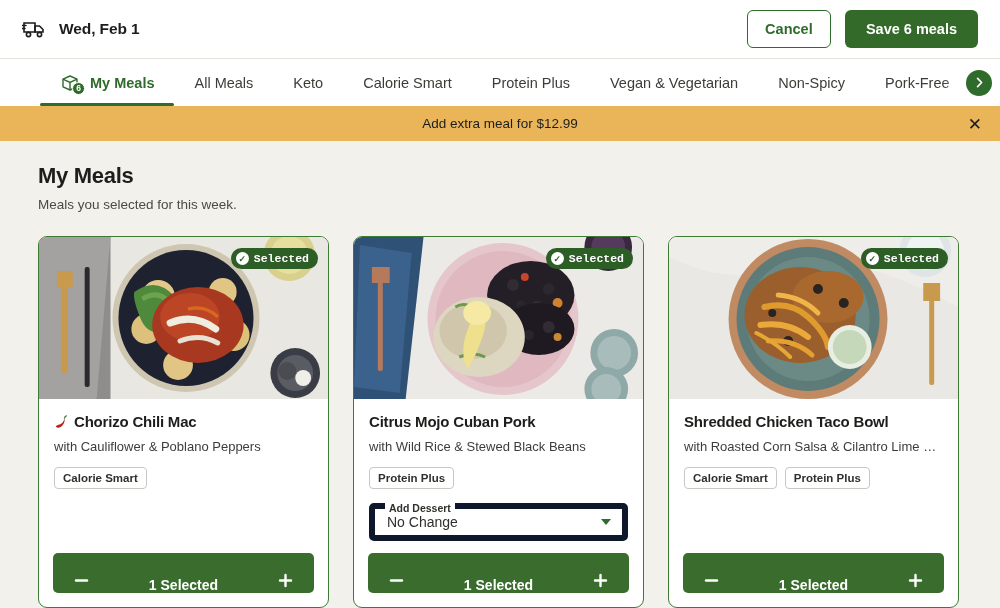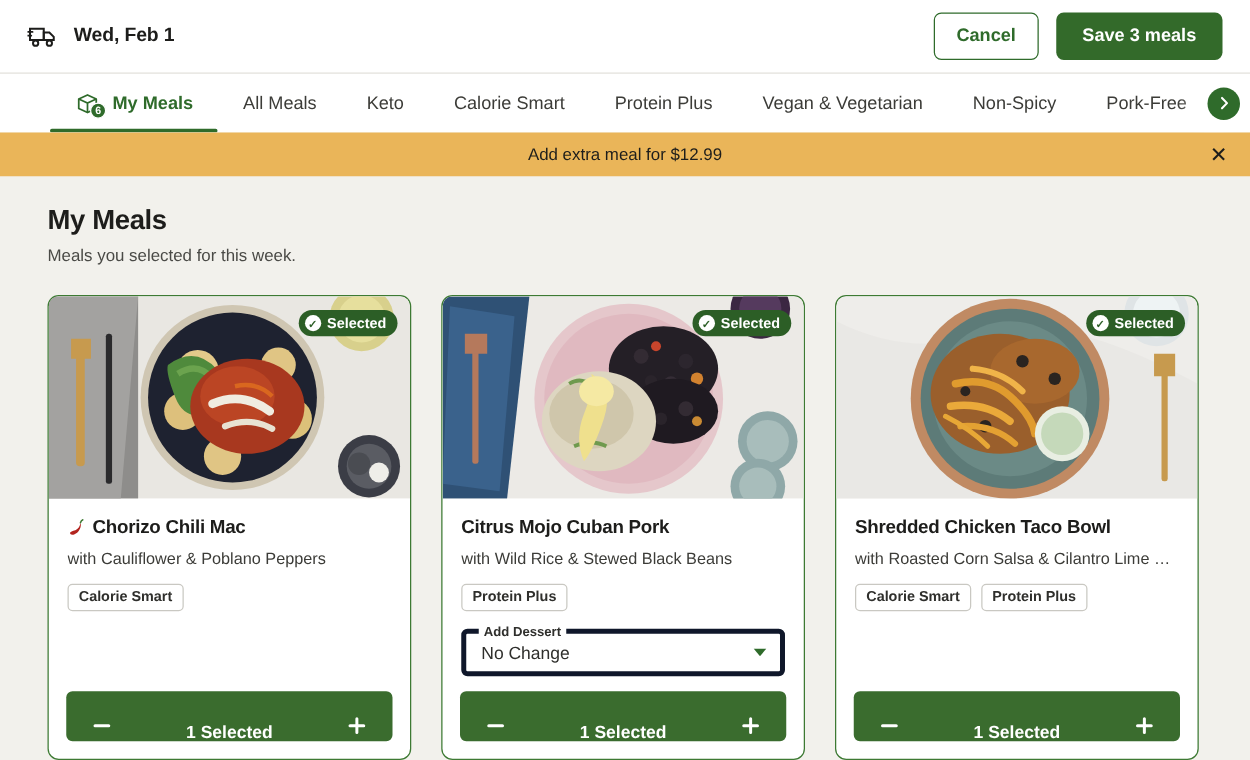--- a/index.html
+++ b/index.html
@@ -226,7 +226,7 @@
 
   <div class="hdr-right">
     <button class="btn-cancel">Cancel</button>
-    <button class="btn-save">Save 3 meals</button>
+    <button class="btn-save">Save 6 meals</button>
   </div>
 </div>
 

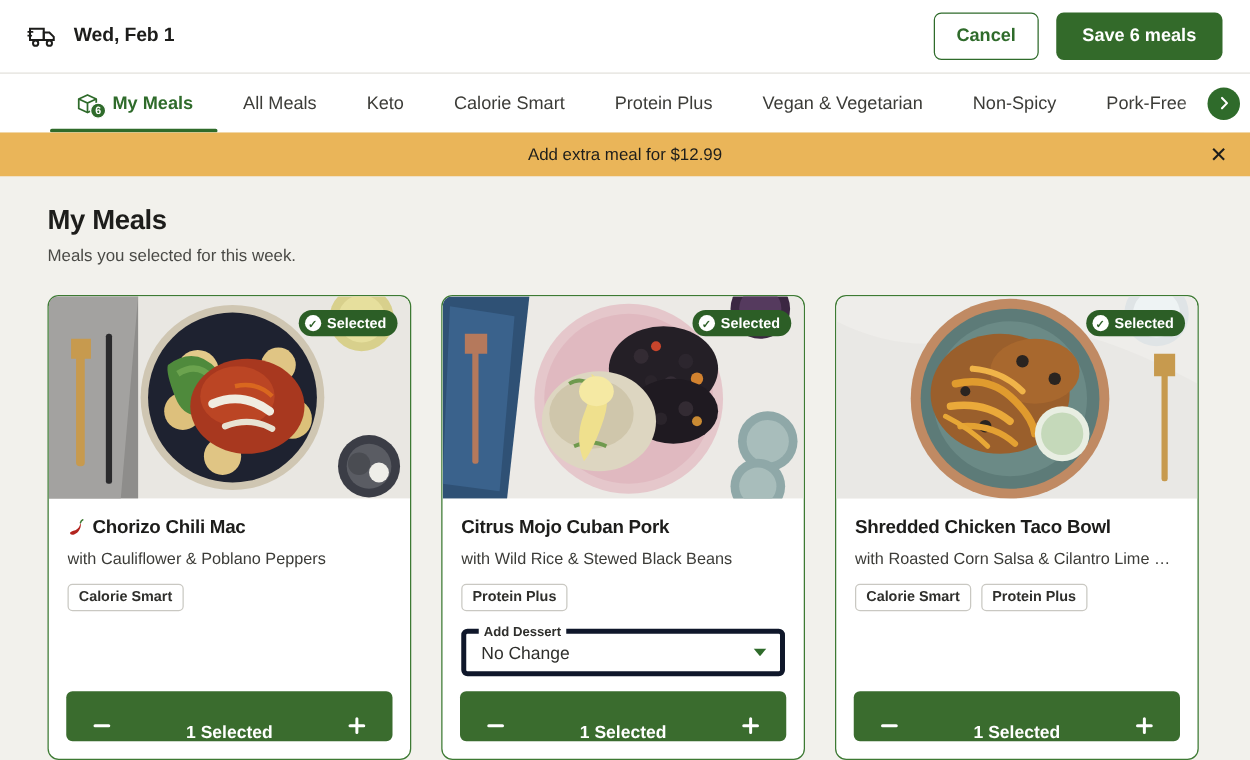--- a/index.html
+++ b/index.html
@@ -151,7 +151,7 @@
     display: flex; align-items: center; justify-content: center;
     font-weight: bold;
   }
-  .sel-txt { color: #fff; font-size: 11.5px; font-weight: bold; }
+  .sel-txt { color: #fff; font-size: 11.5px; font-weight: bold; font-family: Liberation Mono, monospace; }
 
   .card-body {
     padding: 14px 15px 0 15px; flex: 1;

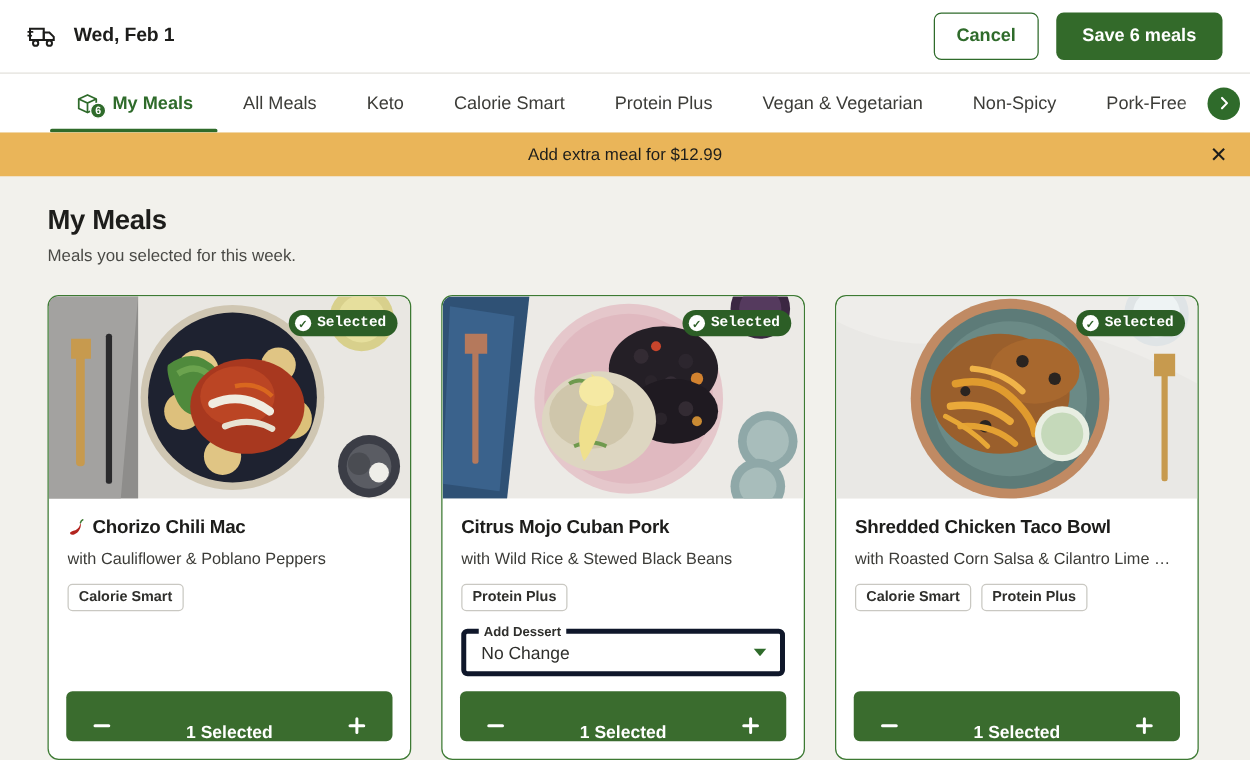--- a/index.html
+++ b/index.html
@@ -176,7 +176,7 @@
 
   .dessert-field {
     position: relative; margin-top: 14px;
-    height: 38px; border: 4px solid #0f172a; border-radius: 5px;
+    height: 38px; border: 6px solid #0f172a; border-radius: 5px;
     display: flex; align-items: center; padding: 0 12px;
     cursor: pointer; background: #fff;
   }

